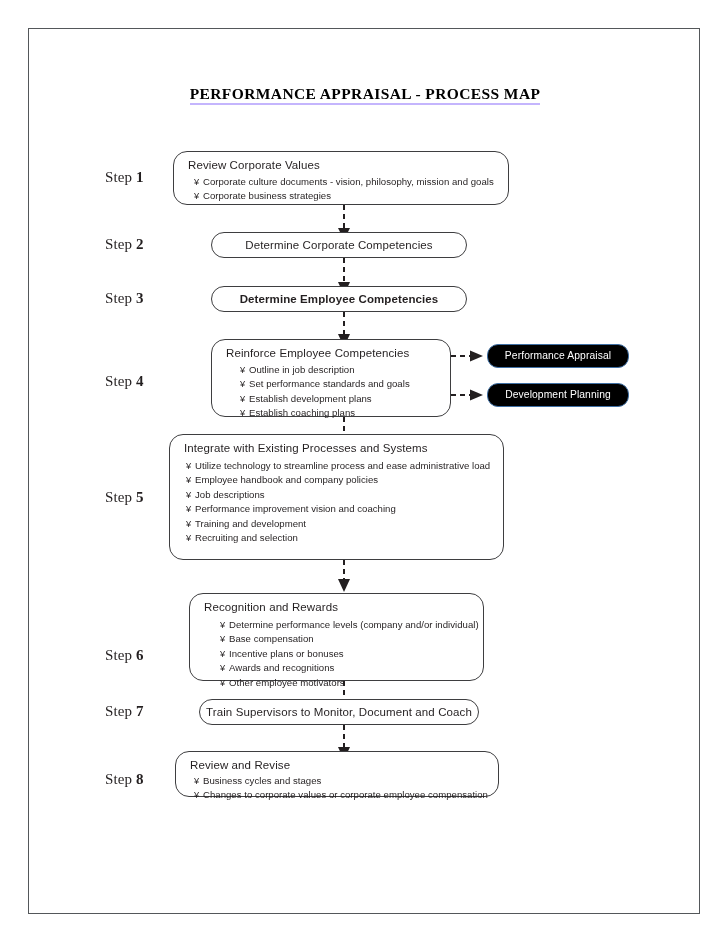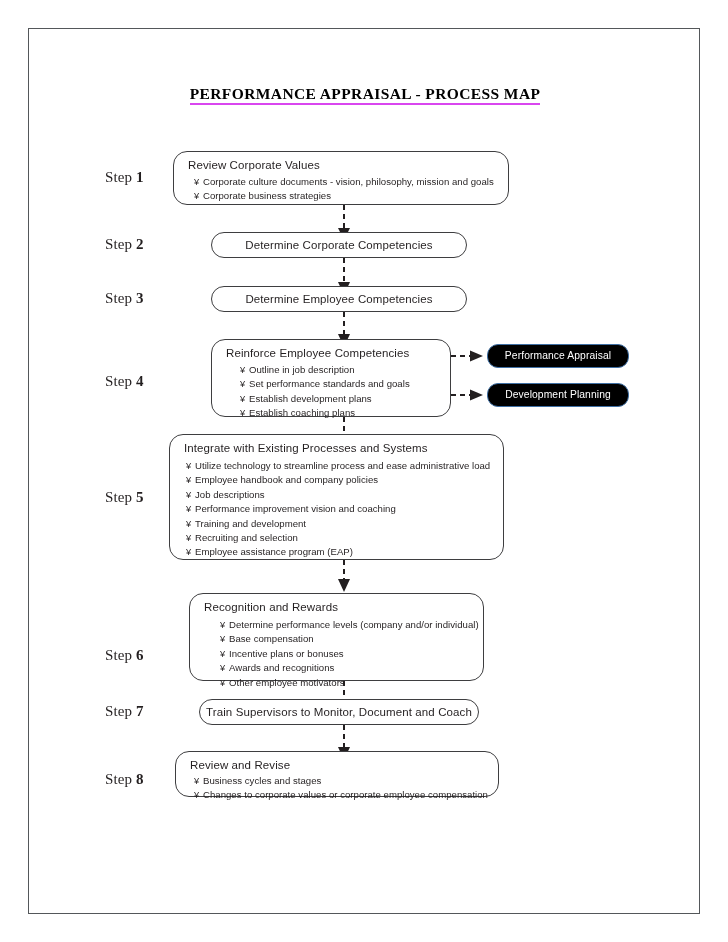--- a/index.html
+++ b/index.html
@@ -42,7 +42,7 @@
     color: #000000;
   }
   #doc-title span.ul {
-    border-bottom: 2px solid #d946ef;
+    border-bottom: 2px solid #c4b5fd;
     padding-bottom: 1px;
   }
 

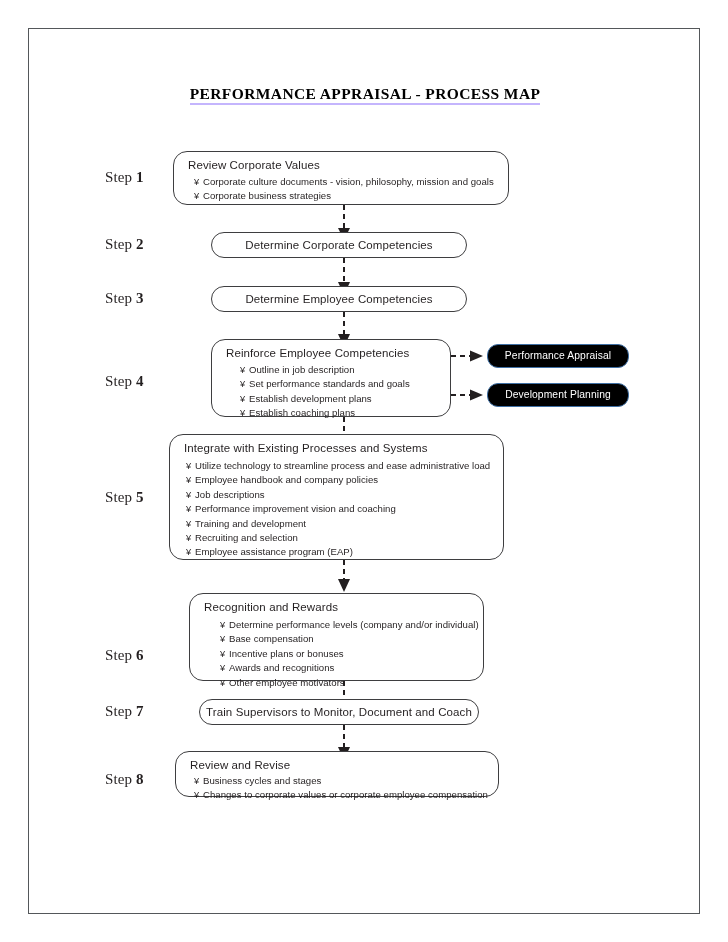--- a/index.html
+++ b/index.html
@@ -192,7 +192,7 @@
         <span>Step</span>
         <b>3</b>
       </div>
-      <div class="node pill" style="left:182px; top:257px; width:256px; height:26px;">
+      <div class="node pill" style="left:182px; top:257px; width:256px; height:26px;font-weight:bold;">
         <div class="node-title">Determine Employee Competencies</div>
       </div>
     </div>

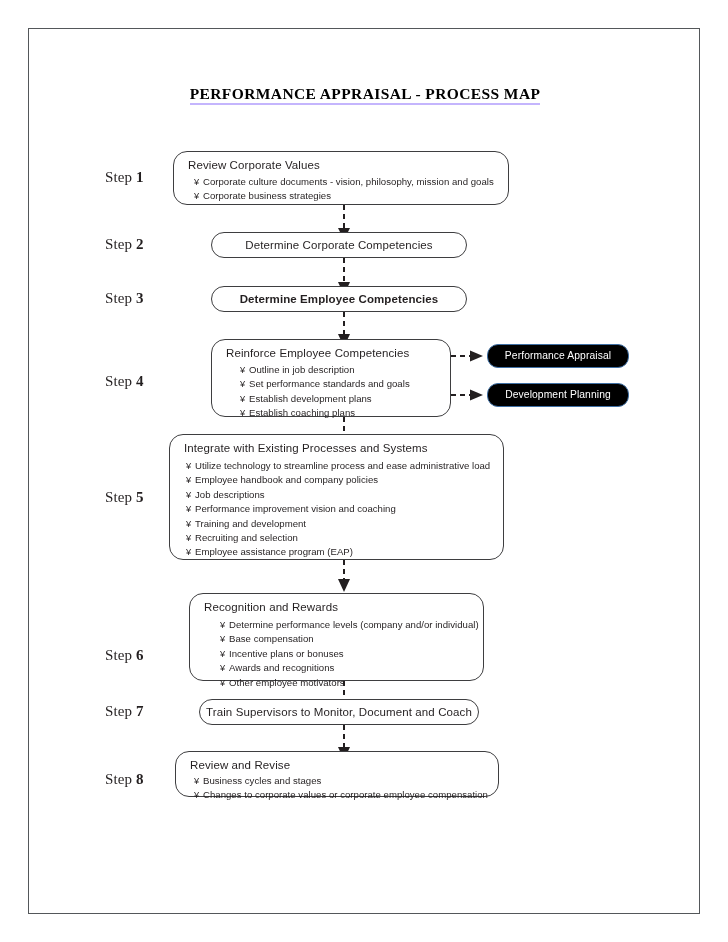--- a/index.html
+++ b/index.html
@@ -261,7 +261,6 @@
           <li><span class="bul">¥</span><span>Performance improvement vision and coaching</span></li>
           <li><span class="bul">¥</span><span>Training and development</span></li>
           <li><span class="bul">¥</span><span>Recruiting and selection</span></li>
-          <li><span class="bul">¥</span><span>Employee assistance program (EAP)</span></li>
         </ul>
       </div>
     </div>

